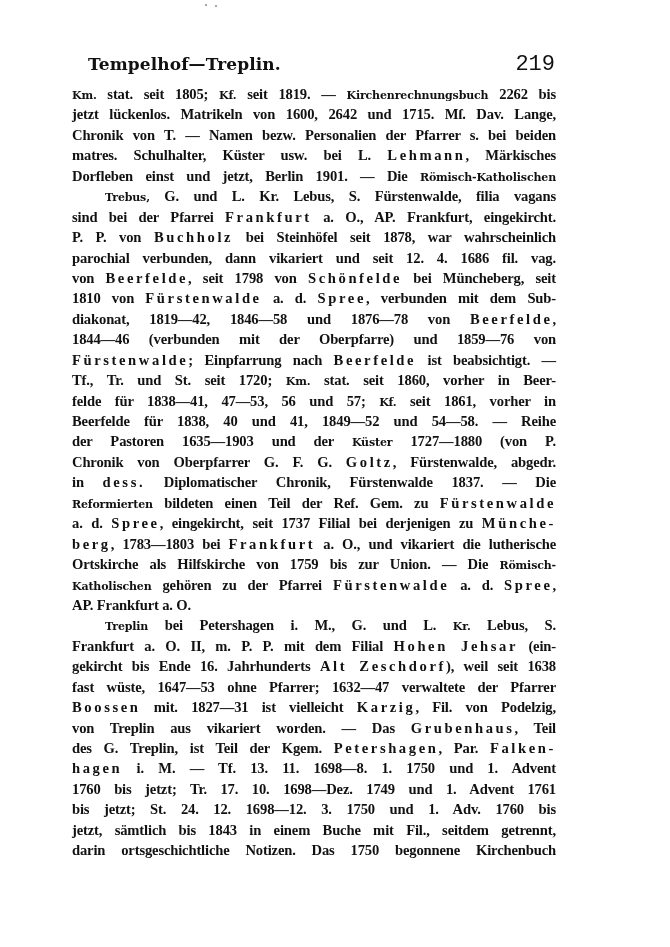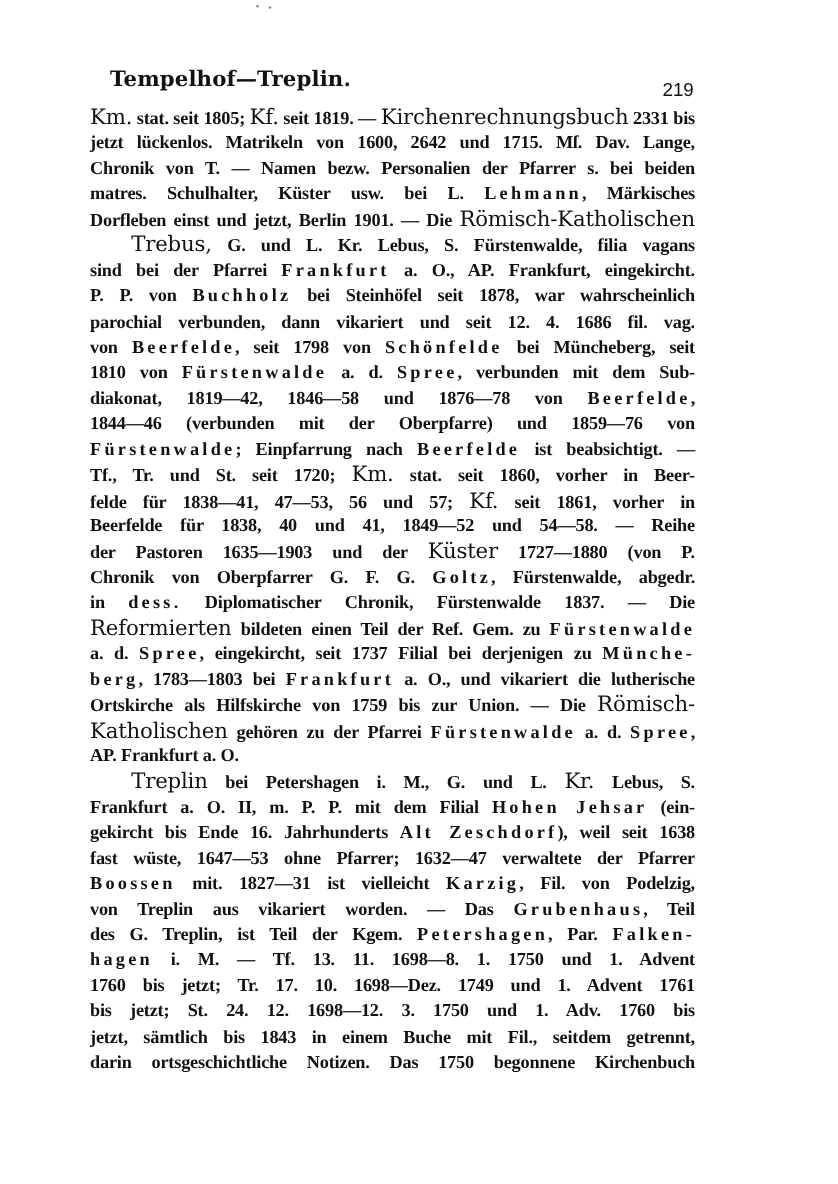--- a/index.html
+++ b/index.html
@@ -16,7 +16,7 @@
     font-size: 17px; font-weight: bold; letter-spacing: 0.1px;
   }
   .page-number {
-    position: absolute; right: 0; top: 12px; font-size: 15px; font-family: Liberation Sans, sans-serif;
+    position: absolute; right: 0; top: 0; font-size: 22px; font-family: Liberation Mono, monospace;
   }
   .body-text {
     position: absolute; left: 72px; top: 84px; width: 484px;

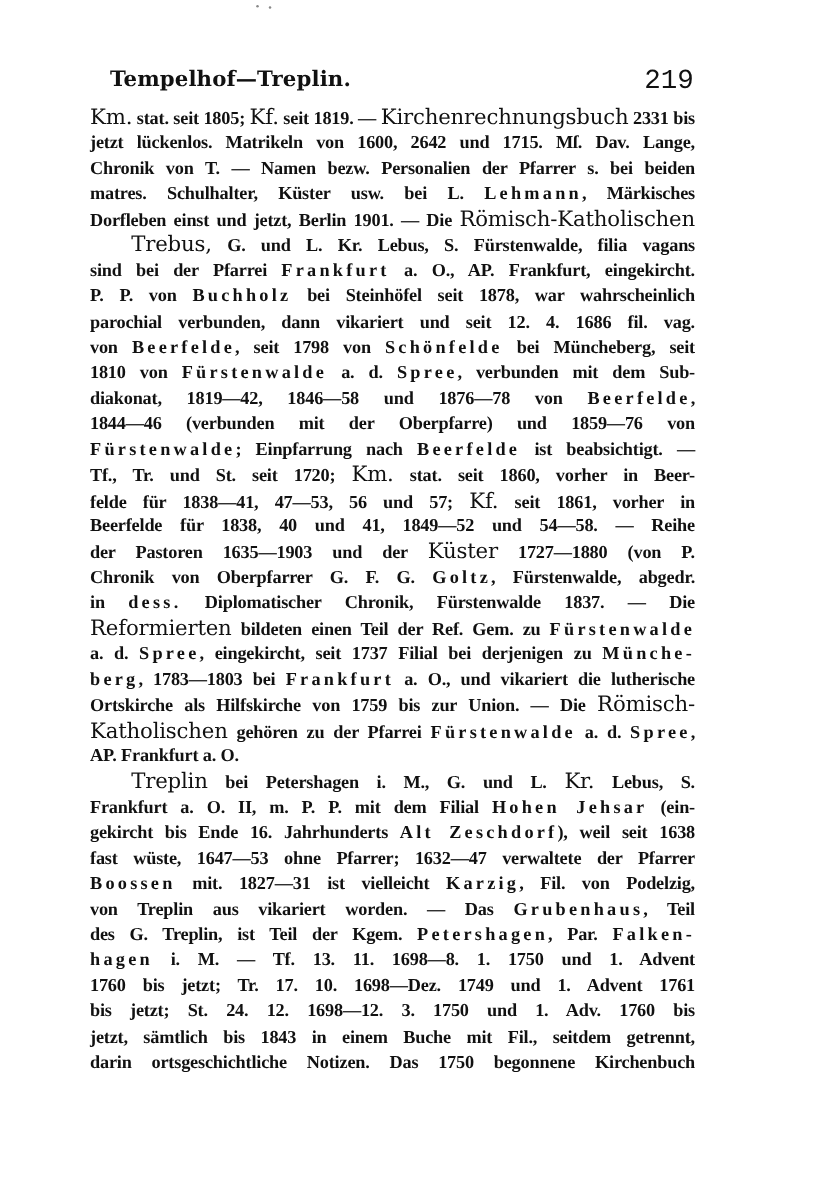--- a/index.html
+++ b/index.html
@@ -28,7 +28,7 @@
   }
   .line.short { text-align-last: left; }
   .indent { padding-left: 33px; }
-  .b { font-weight: 400; font-family: "DejaVu Serif", serif; font-size: 17px; }
+  .b { font-weight: 700; font-family: "DejaVu Serif", serif; font-size: 11px; }
   .sp { letter-spacing: 2.6px; }
   .speck { position: absolute; width: 2px; height: 2px; background: #888; border-radius: 1px; }
 </style>

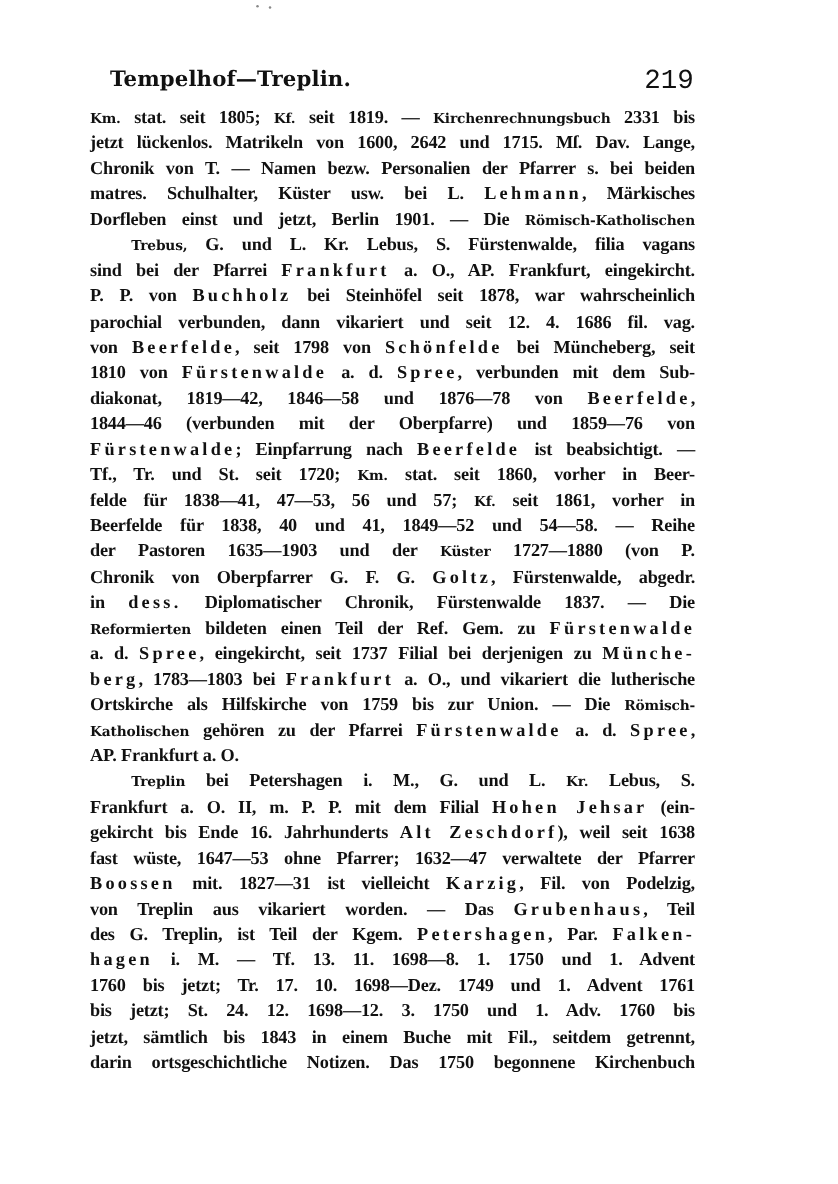--- a/index.html
+++ b/index.html
@@ -45,7 +45,7 @@
   </div>
 
   <div class="body-text" id="body-text">
-      <div class="line"><span class="b">Km.</span><span> stat. seit 1805; </span><span class="b">Kf.</span><span> seit 1819. — </span><span class="b">Kirchenrechnungsbuch</span><span> 2331 bis</span></div>
+      <div class="line"><span class="b">Km.</span><span> stat. seit 1805; </span><span class="b">Kf.</span><span> seit 1819. — </span><span class="b">Kirchenrechnungsbuch</span><span> 2262 bis</span></div>
       <div class="line"><span>jetzt lückenlos. Matrikeln von 1600, 2642 und 1715. Mſ. Dav. Lange,</span></div>
       <div class="line"><span>Chronik von T. — Namen bezw. Personalien der Pfarrer s. bei beiden</span></div>
       <div class="line"><span>matres. Schulhalter, Küster usw. bei L. </span><span class="sp">Lehmann</span><span>, Märkisches</span></div>

